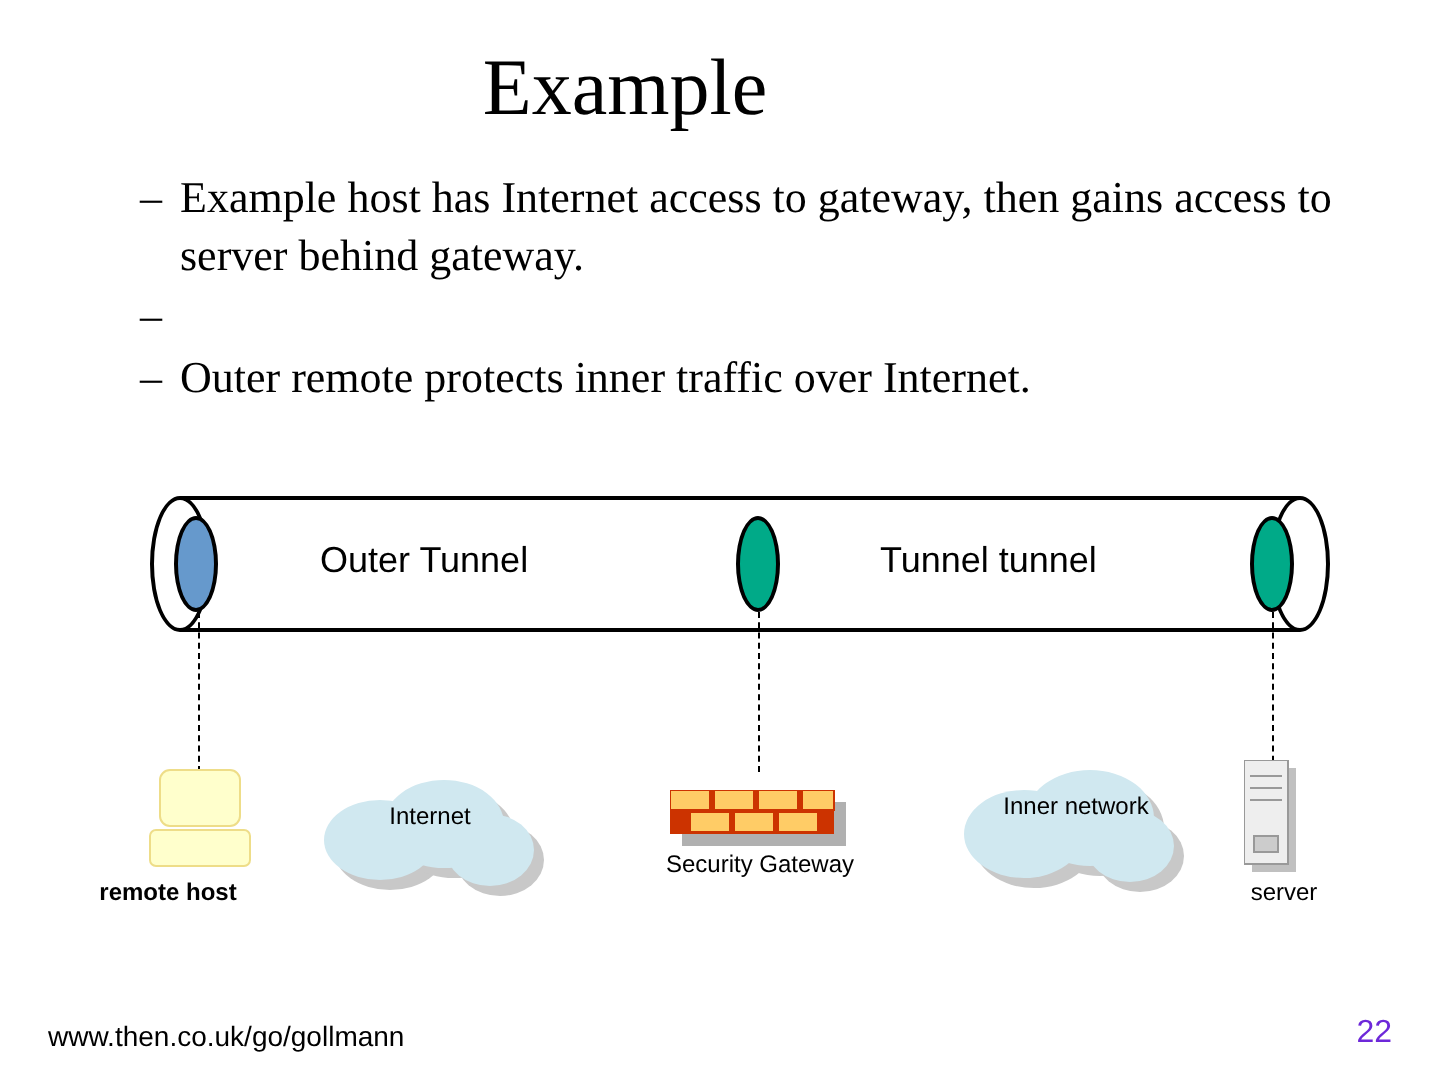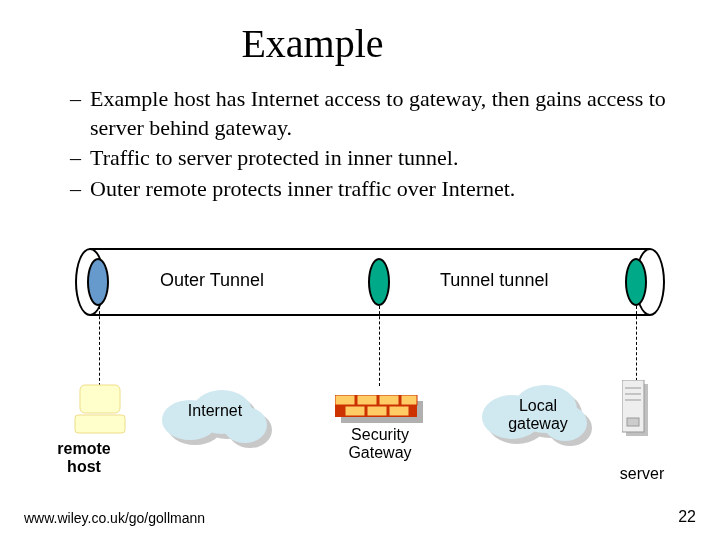--- a/index.html
+++ b/index.html
@@ -98,7 +98,6 @@
   </div>
   <div class="bullet">
     <span class="dash">–</span>
-    <span>Traffic to server protected in inner tunnel.</span>
   </div>
   <div class="bullet">
     <span class="dash">–</span>

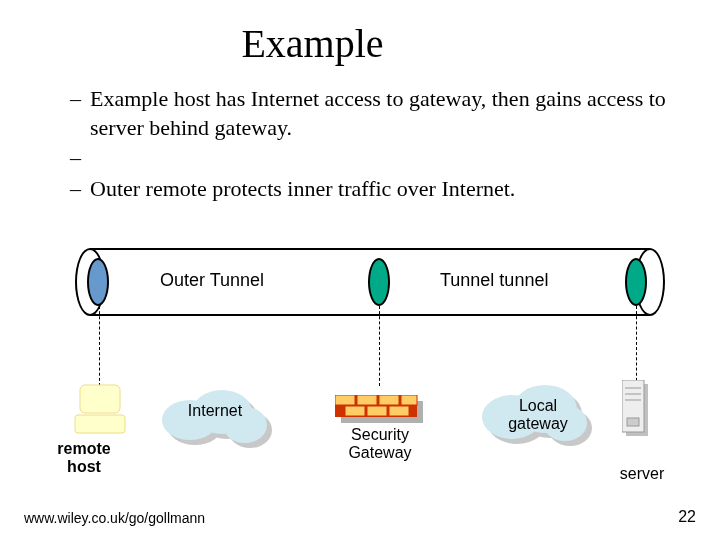--- a/index.html
+++ b/index.html
@@ -58,7 +58,7 @@
   .small-label {
     position: absolute;
     font-family: Arial, Helvetica, sans-serif;
-    font-size: 16px;
+    font-size: 12px;
     text-align: center;
     line-height: 1.1;
   }

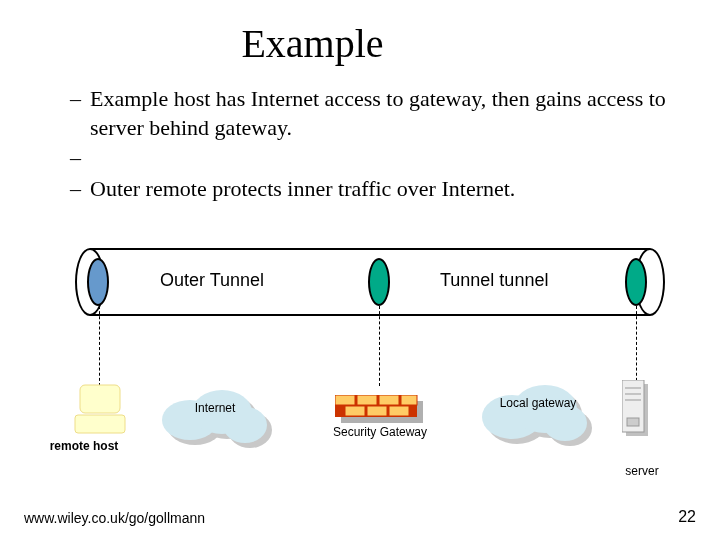--- a/index.html
+++ b/index.html
@@ -165,7 +165,7 @@
     <ellipse cx="90" cy="43" rx="22" ry="18" fill="#d0e8f0"></ellipse>
   </g>
 </svg>
-<div class="small-label" style="left:498px; top:397px; width:80px;">Local gateway</div>
+<div class="small-label" style="left:498px; top:397px; width:80px;">Inner network</div>
 
 <svg style="position:absolute; left:622px; top:380px;" width="30" height="60">
   <rect x="4" y="4" width="22" height="52" fill="#c0c0c0"></rect>

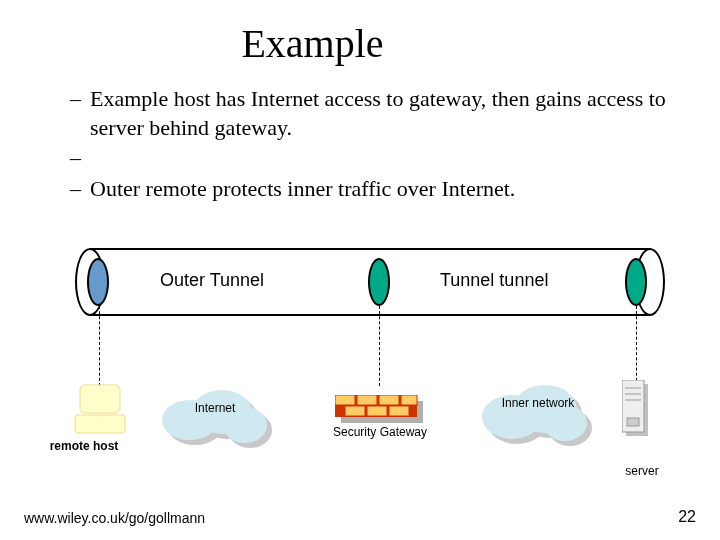--- a/index.html
+++ b/index.html
@@ -175,7 +175,7 @@
   <line x1="3" y1="20" x2="19" y2="20" stroke="#999"></line>
   <rect x="5" y="38" width="12" height="8" fill="#ccc" stroke="#999"></rect>
 </svg>
-<div class="small-label" style="left:612px; top:440px; width:60px;margin-top:25px;">server</div>
+<div class="small-label" style="left:612px; top:440px; width:60px;">server</div>
 
 <div class="footer-left">www.wiley.co.uk/go/gollmann</div>
 <div class="footer-right">22</div>

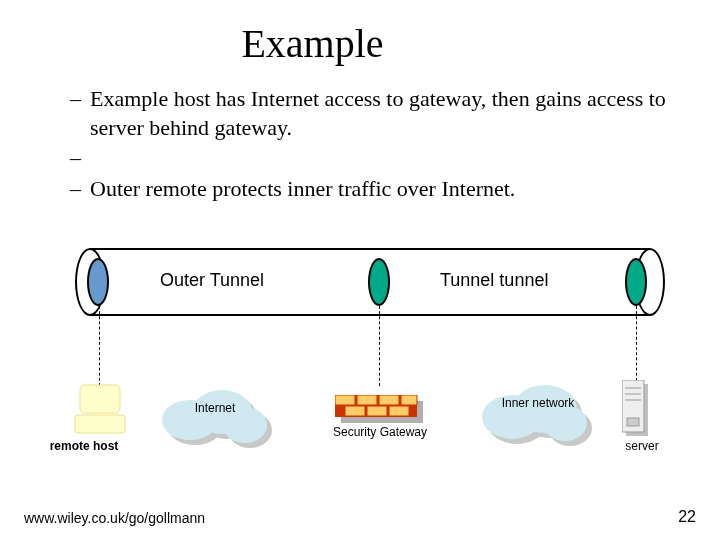--- a/index.html
+++ b/index.html
@@ -177,7 +177,7 @@
 </svg>
 <div class="small-label" style="left:612px; top:440px; width:60px;">server</div>
 
-<div class="footer-left">www.wiley.co.uk/go/gollmann</div>
+<div class="footer-left">www.then.co.uk/go/gollmann</div>
 <div class="footer-right">22</div>
 
 </body></html>

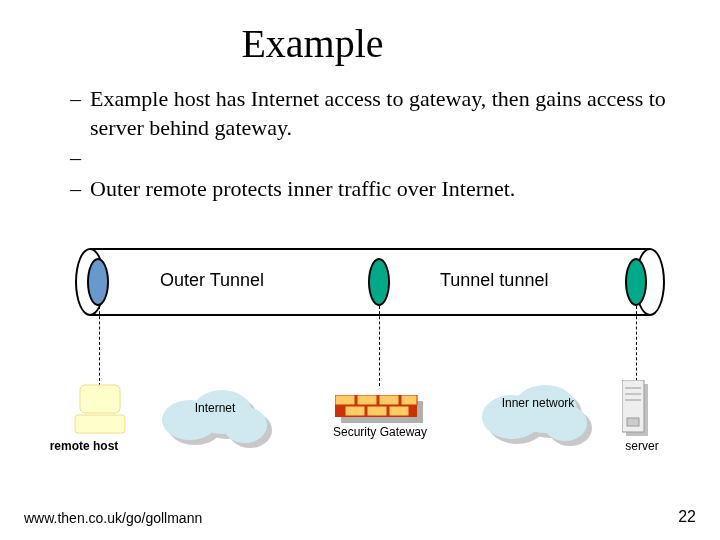--- a/index.html
+++ b/index.html
@@ -83,7 +83,7 @@
     right: 24px;
     font-family: Arial, Helvetica, sans-serif;
     font-size: 16px;
-    color: #000000;
+    color: #6d28d9;
   }
 </style>
 </head>

